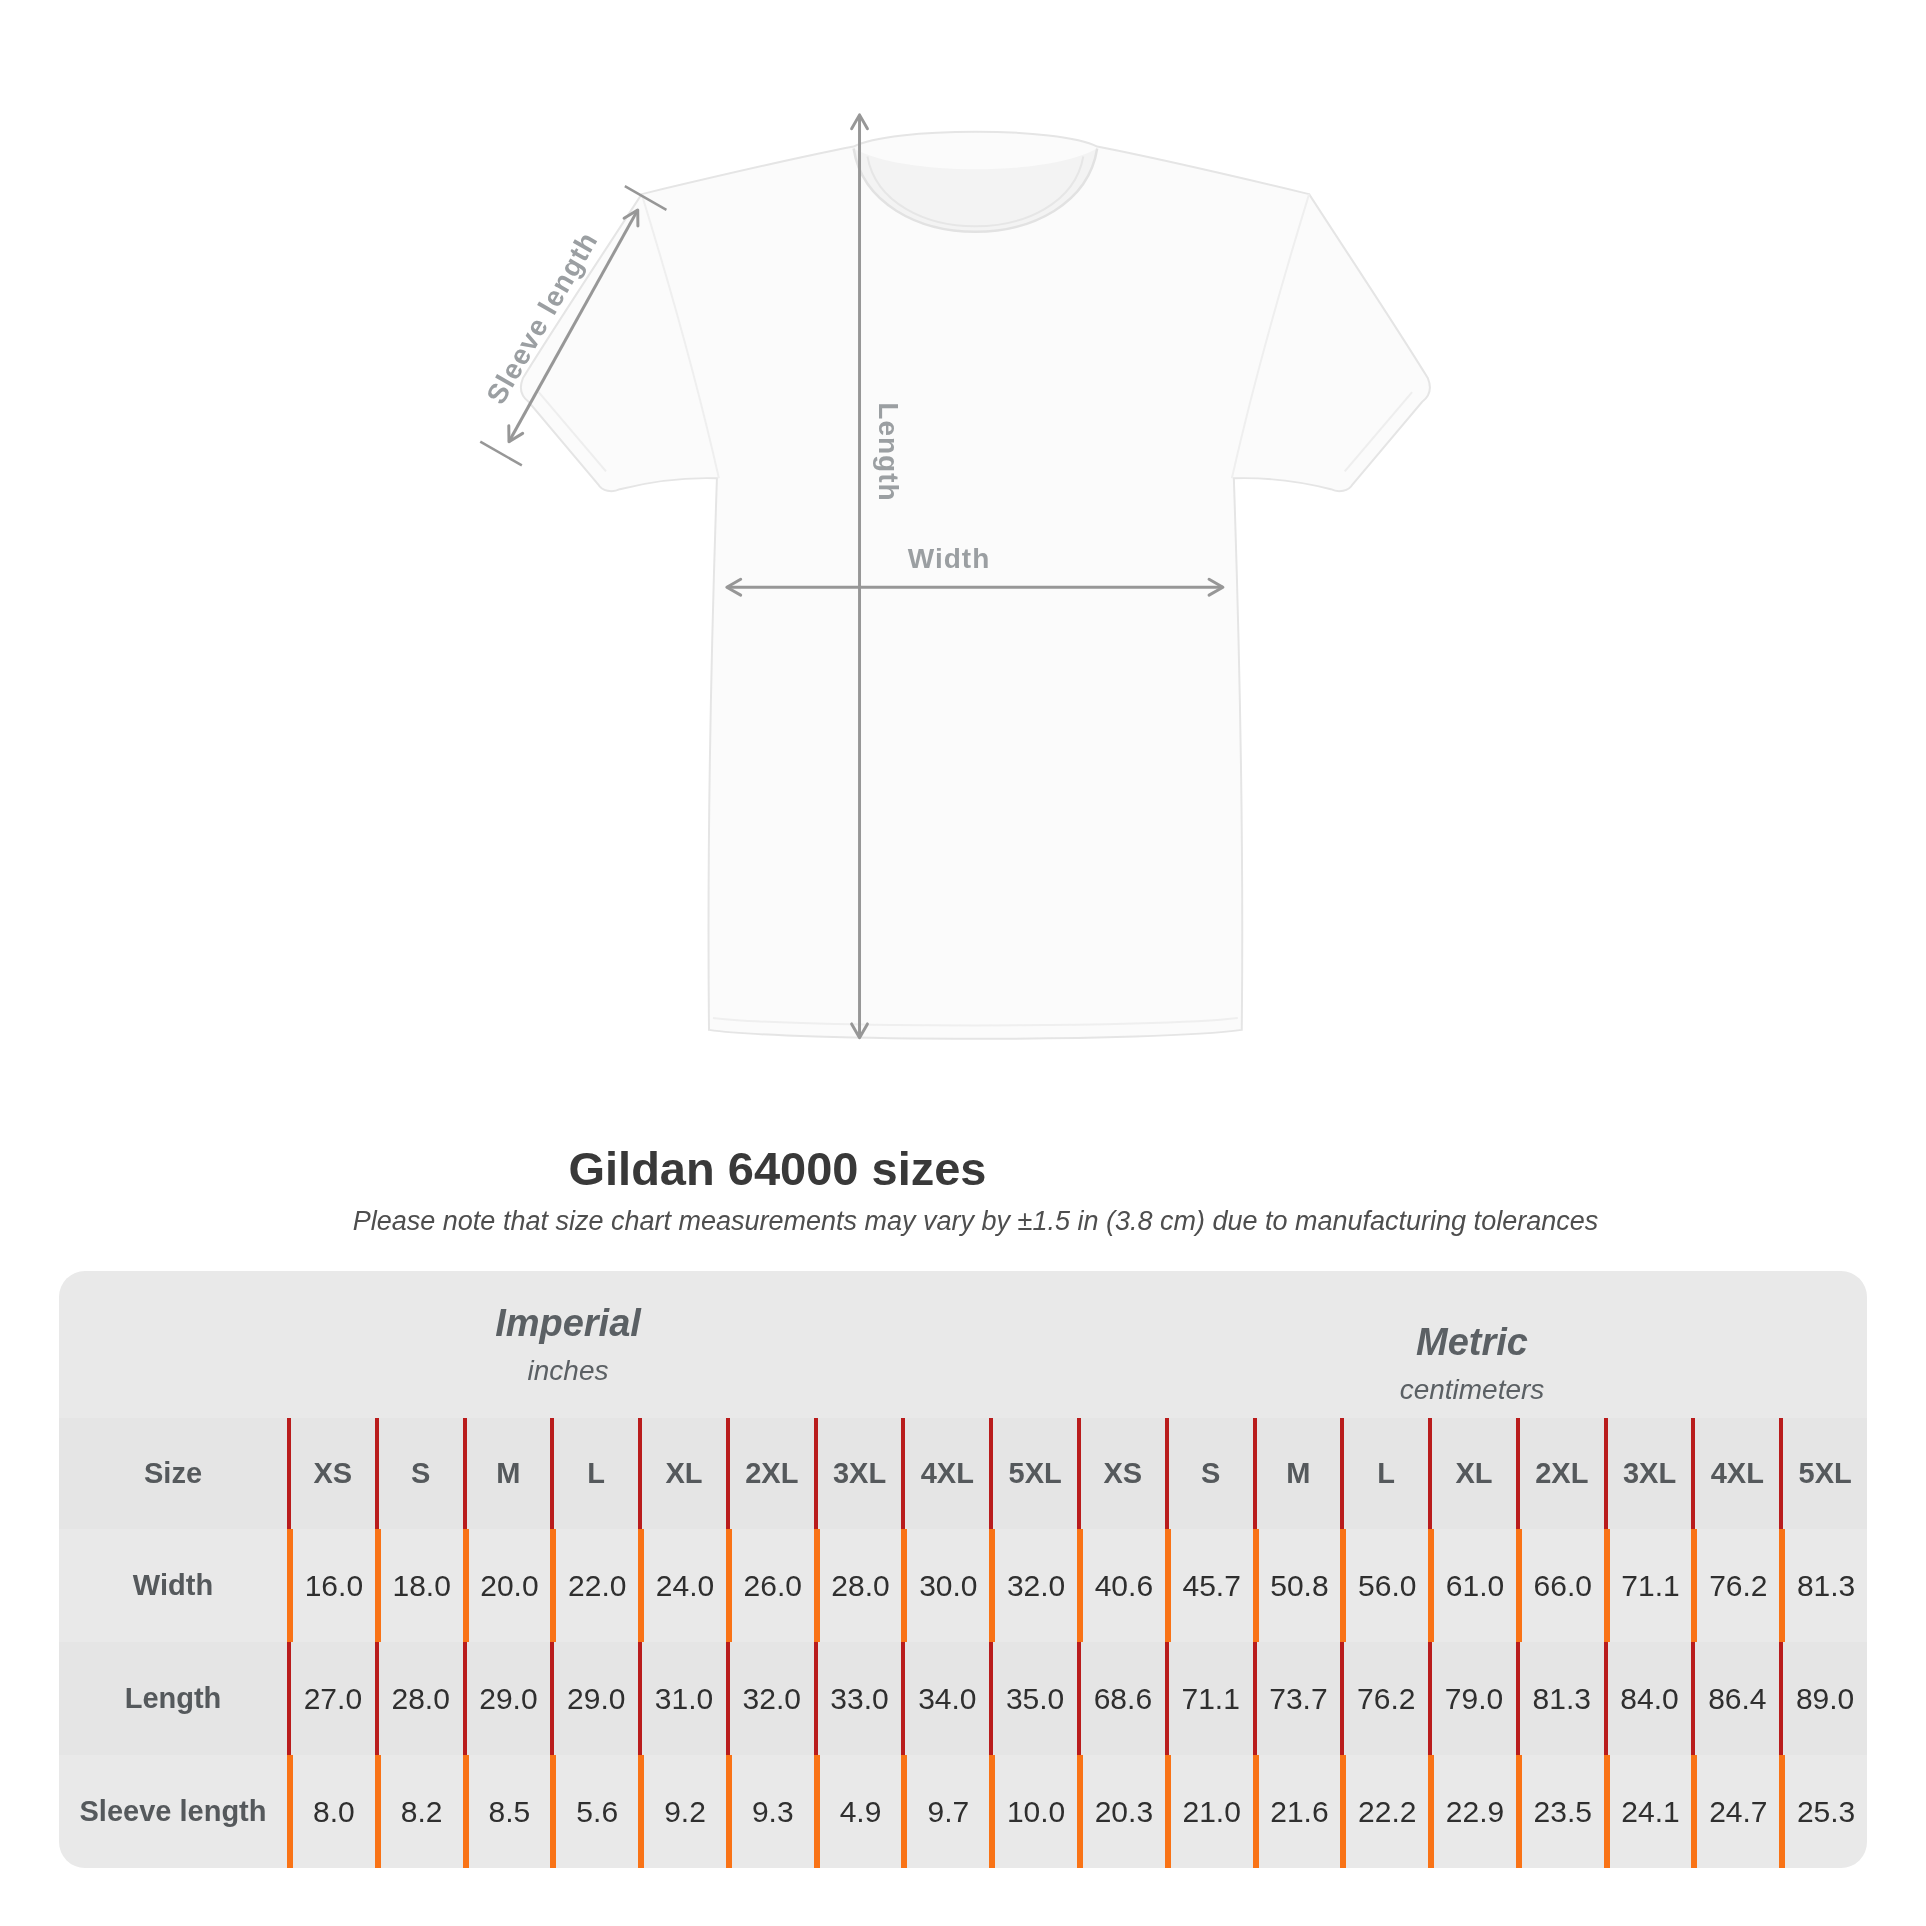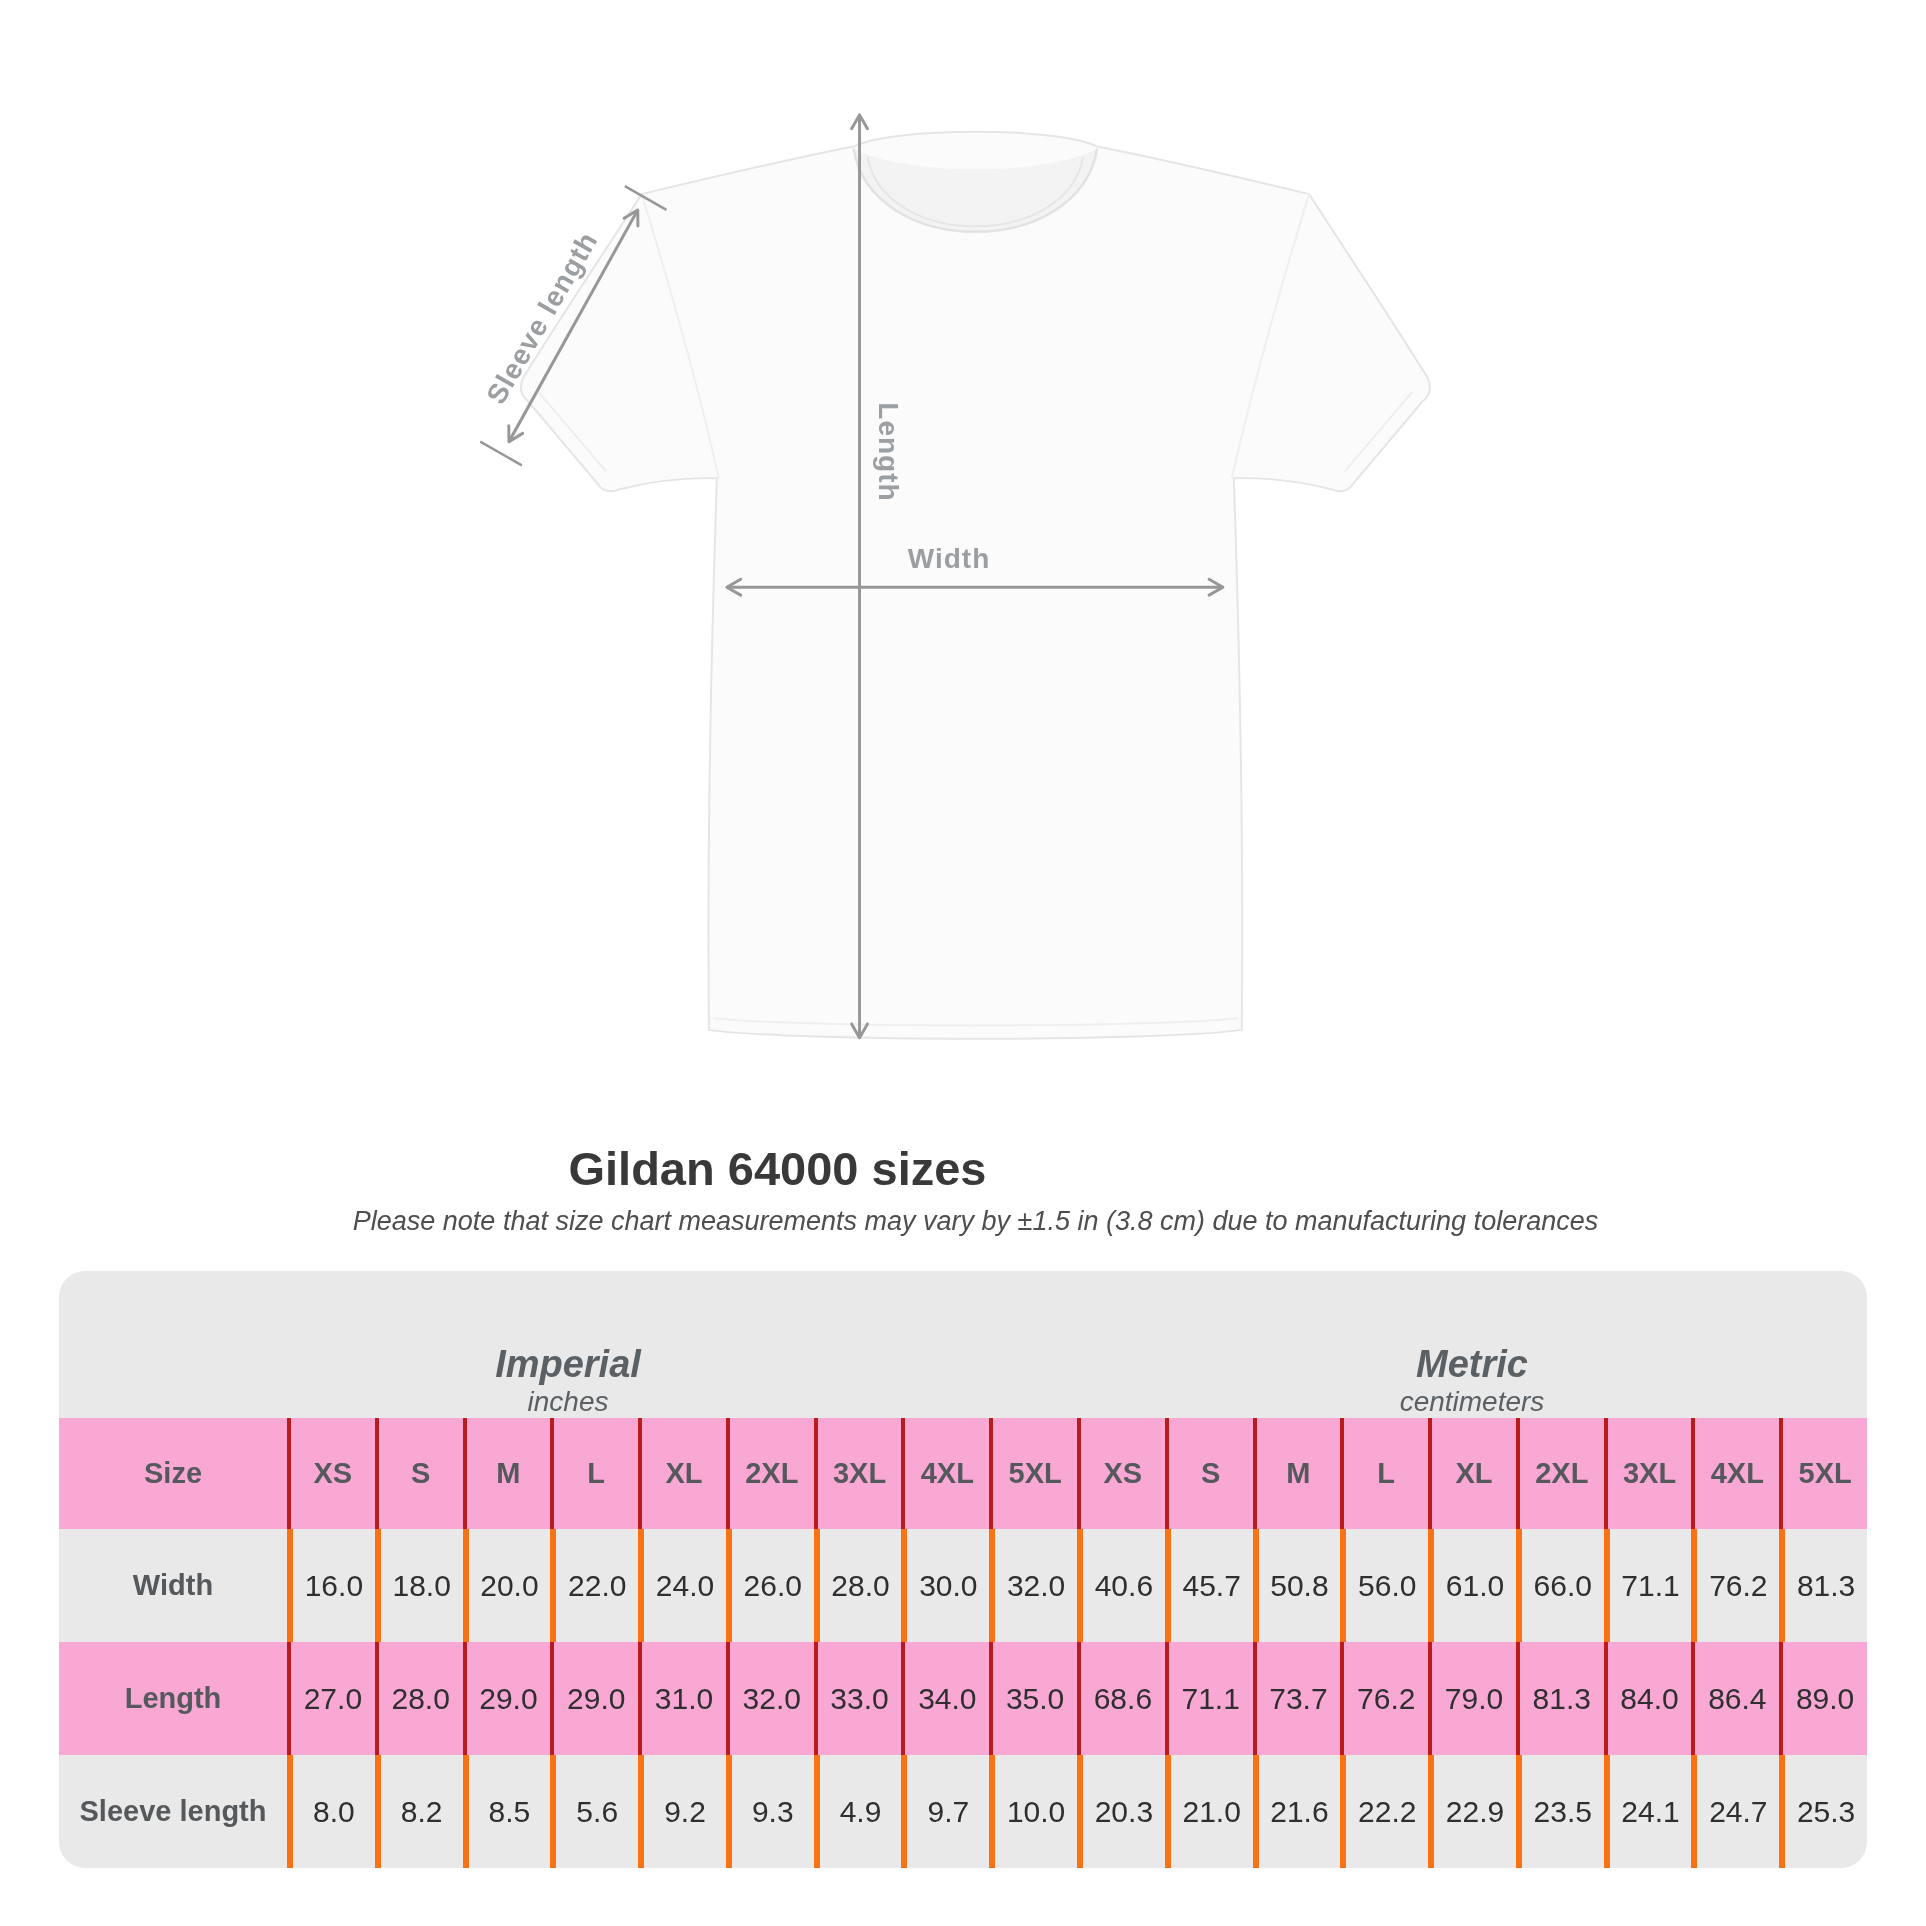--- a/index.html
+++ b/index.html
@@ -32,7 +32,7 @@
   .thead{
     background:#e9e9e9;border-radius:26px 26px 0 0;height:147px;
   }
-  .hgroup{display:flex;flex-direction:column;align-items:center;justify-content:flex-end;}
+  .hgroup{display:flex;flex-direction:column;align-items:center;justify-content:center;gap:10px;}
   .hg1{grid-column:1 / 11;}
   .hg2{grid-column:11 / 20;margin-top:37px;}
   .hname{font-size:38px;font-weight:bold;font-style:italic;color:#5b6064;}

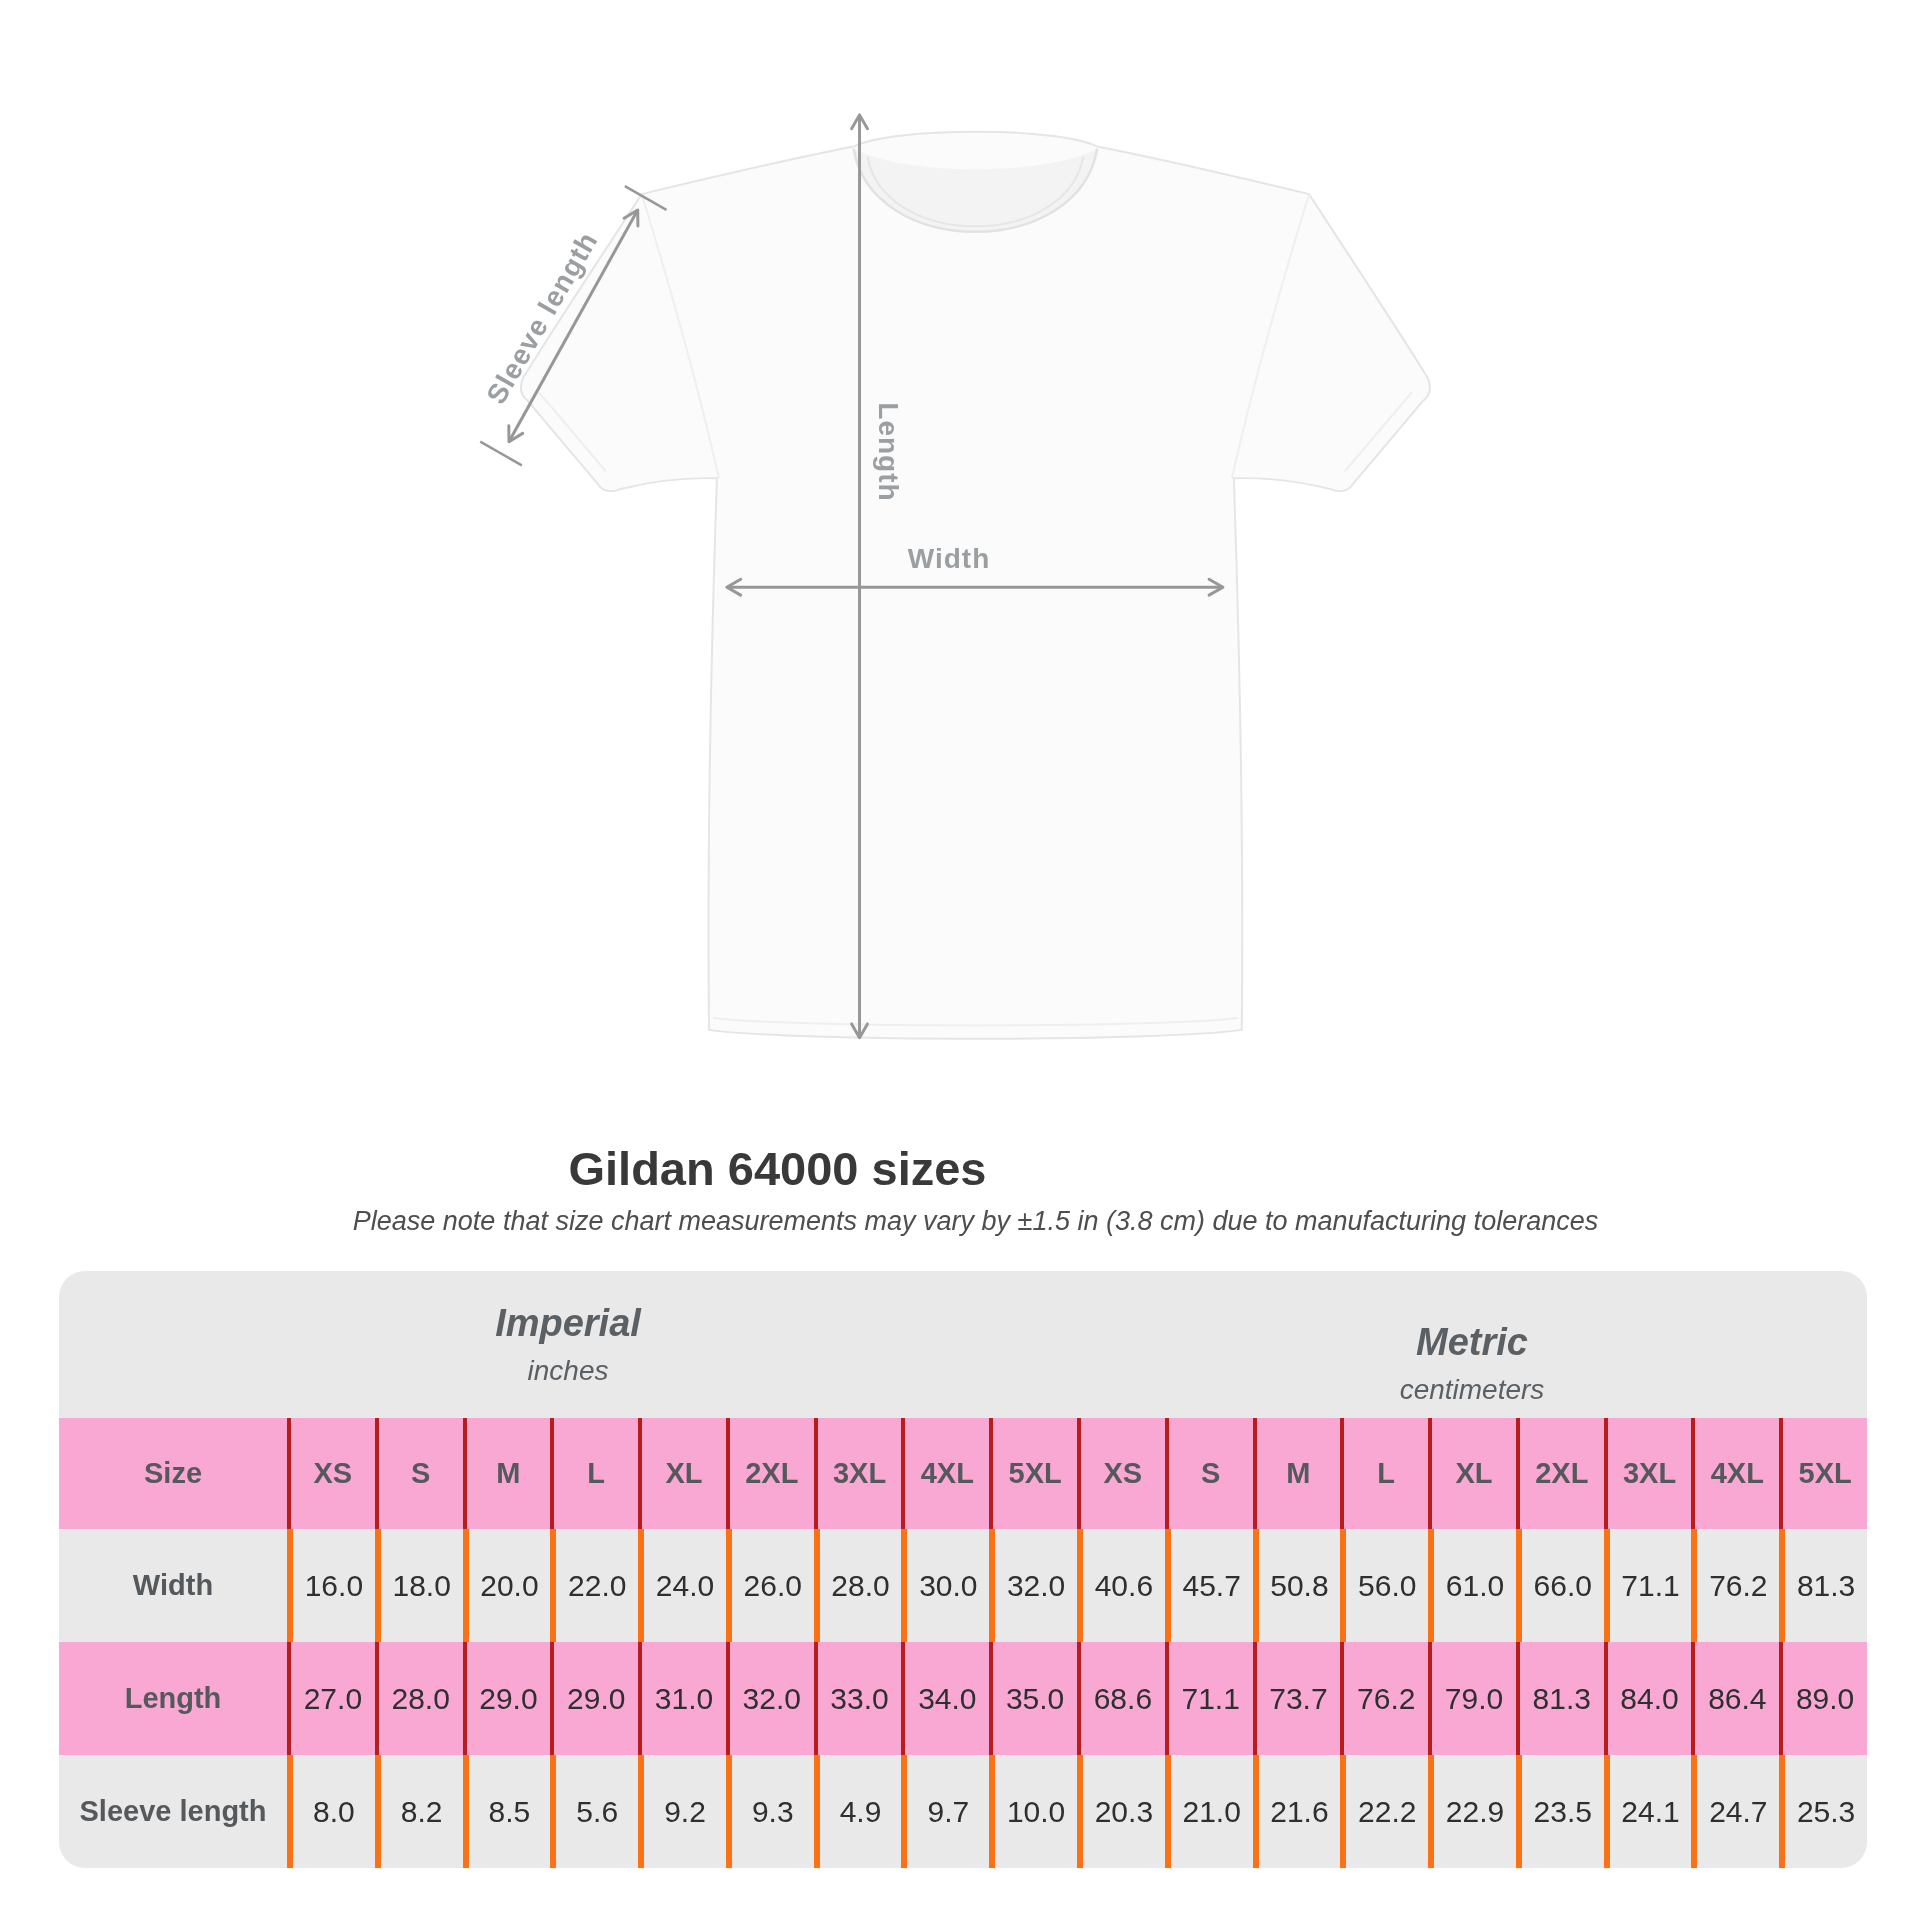--- a/index.html
+++ b/index.html
@@ -39,7 +39,7 @@
   .hunit{font-size:28px;font-style:italic;color:#5b6064;}
   .row-size{height:111px;background:#ffffff;}
   .row-data{height:113px;}
-  .row-white{background:#f9a8d4;text-align:center;}
+  .row-white{background:#e5e5e5;text-align:center;}
   .row-gray{background:#e9e9e9;}
   .row-last{border-radius:0 0 26px 26px;}
   .cell{

